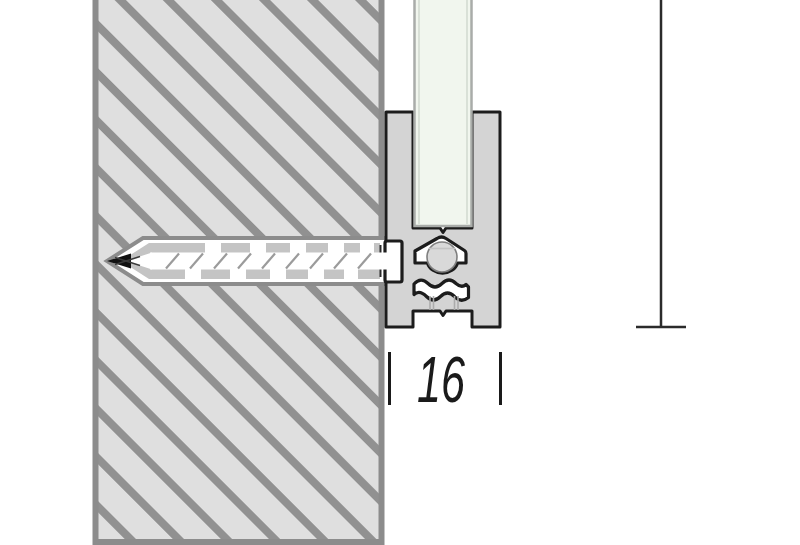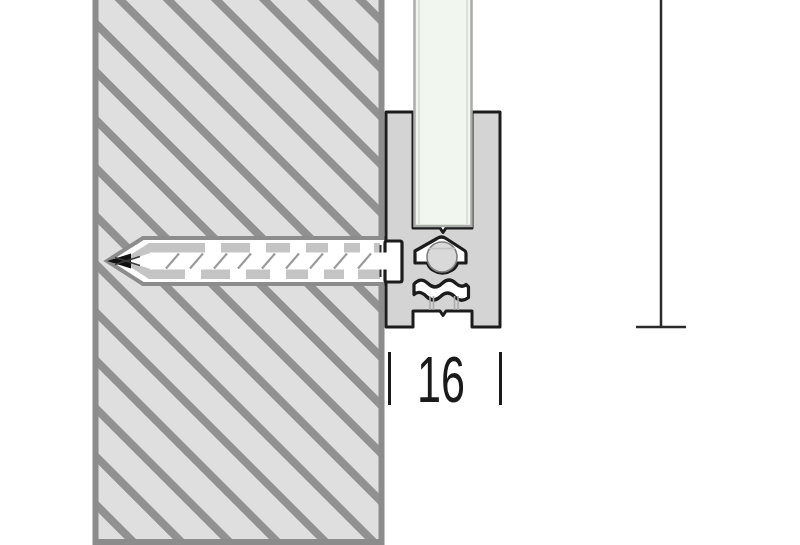--- a/index.html
+++ b/index.html
@@ -4,7 +4,7 @@
 <style>
   html,body{margin:0;padding:0;background:#fff;}
   .stage{position:relative;width:704px;height:545px;background:var(--background,#fff);overflow:hidden;
-         font-family:"Liberation Sans",sans-serif;}
+         font-family:"Liberation Sans",sans-serif;font-style:italic;}
   svg{display:block;}
 
   .wall-fill-rect{fill:var(--wall-fill,#dfdfdf);}

